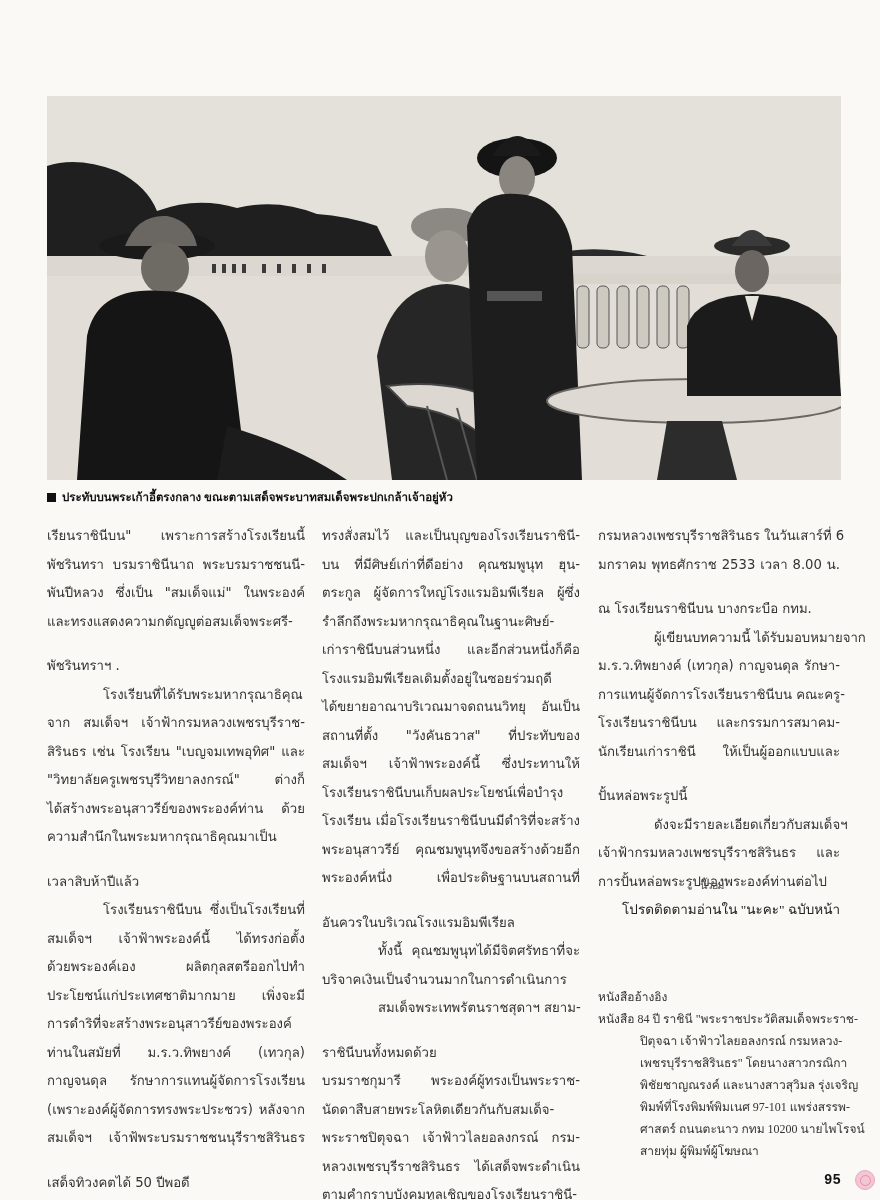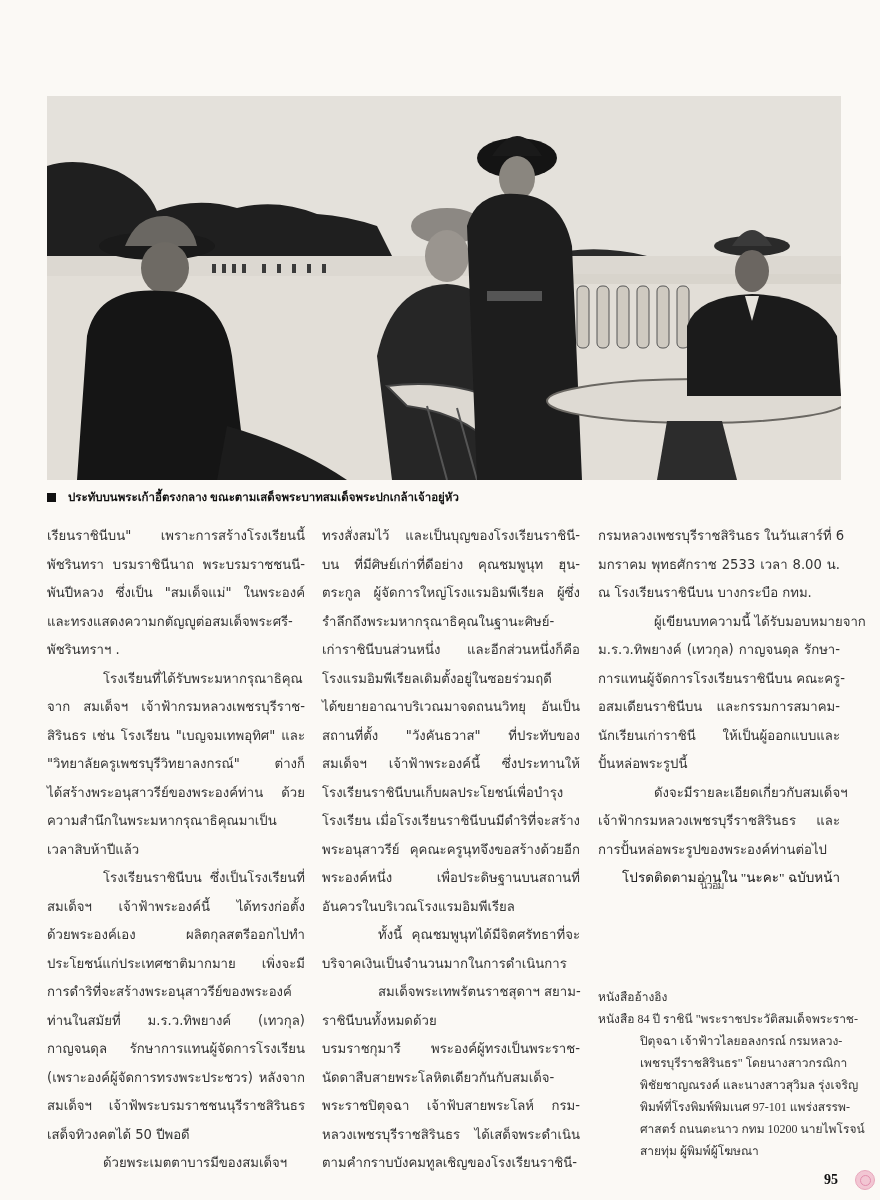--- a/index.html
+++ b/index.html
@@ -20,7 +20,7 @@
     position: absolute; left: 47px; top: 488px; width: 800px;
     font-family: "Liberation Serif", "DejaVu Serif", serif;
     font-weight: bold; font-size: 11.5px; color: #111;
-    display: flex; align-items: center; gap: 12px; white-space: nowrap;
+    display: flex; align-items: center; gap: 6px; white-space: nowrap;
   }
   .caption .sq { width: 9px; height: 9px; background: #111; display: inline-block; flex: 0 0 auto; }
   .col {

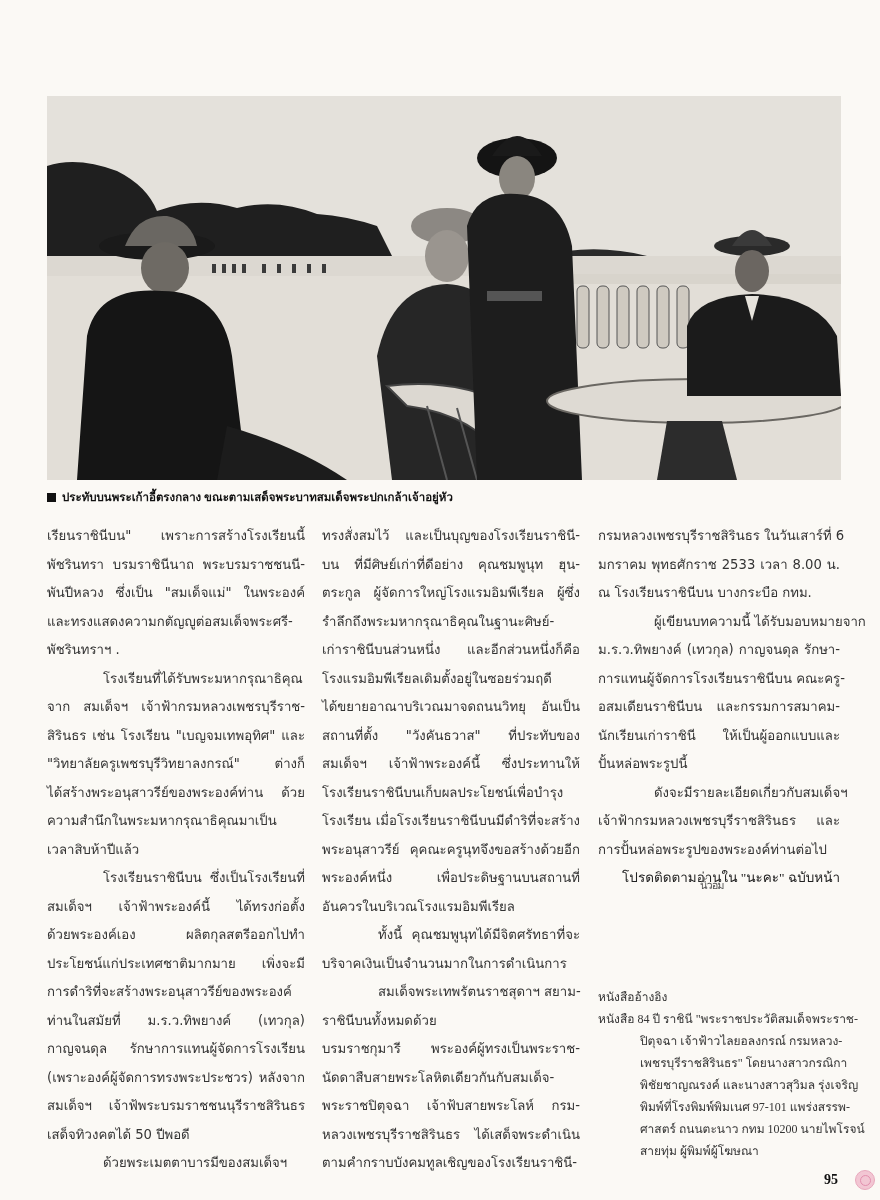--- a/index.html
+++ b/index.html
@@ -28,7 +28,7 @@
     font-size: 13.2px; line-height: 28.5px; color: #333;
   }
   .col .line { display: block; white-space: nowrap; text-align: justify; text-align-last: justify; }
-  .col .line.last { text-align-last: left; }
+  .col .line.last { text-align-last: left; margin-top: 16px; }
   .col .line.indent { padding-left: 56px; }
   .col1 { left: 47px; width: 258px; }
   .col2 { left: 322px; width: 258px; }

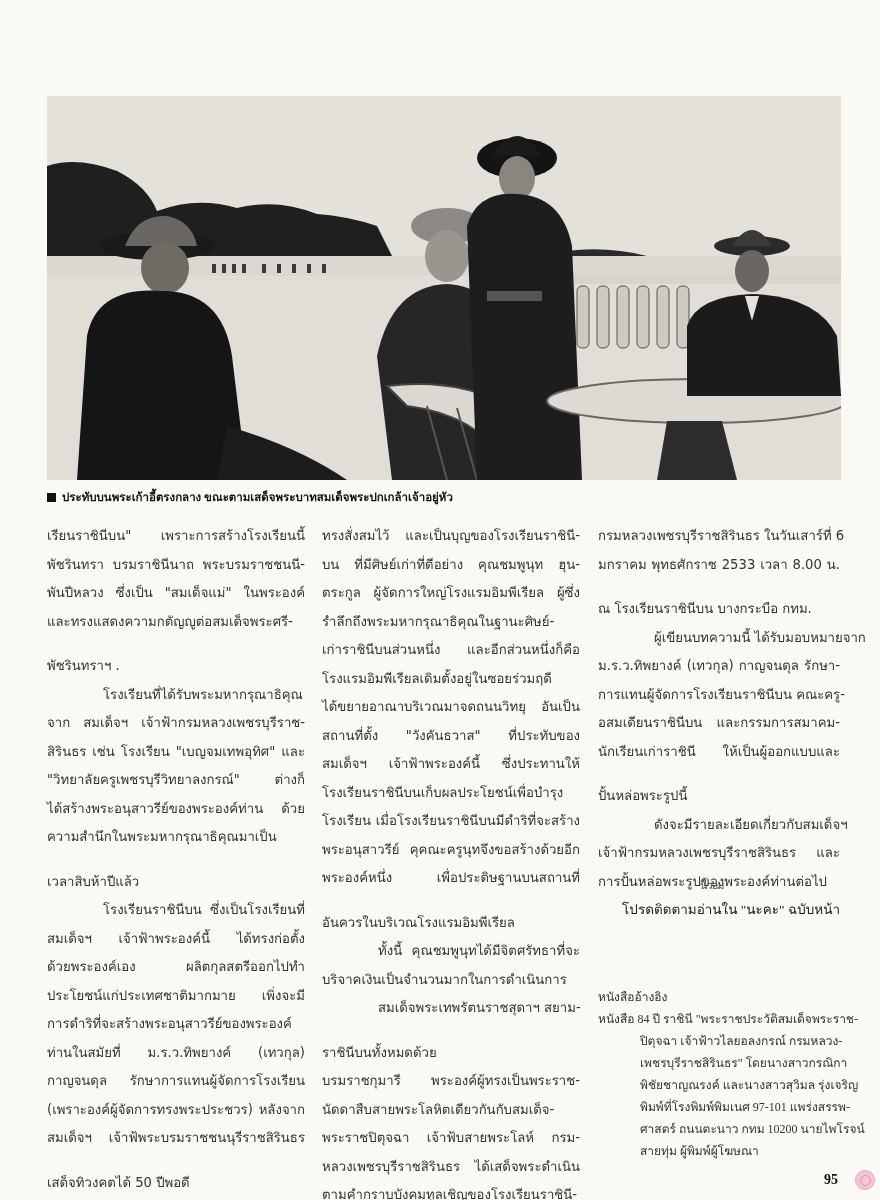--- a/index.html
+++ b/index.html
@@ -195,7 +195,7 @@
   <span class="line indent">ผู้เขียนบทความนี้  ได้รับมอบหมายจาก</span>
   <span class="line">ม.ร.ว.ทิพยางค์ (เทวกุล) กาญจนดุล รักษา-</span>
   <span class="line">การแทนผู้จัดการโรงเรียนราชินีบน คณะครู-</span>
-  <span class="line">อสมเดียนราชินีบน    และกรรมการสมาคม-</span>
+  <span class="line">โรงเรียนราชินีบน    และกรรมการสมาคม-</span>
   <span class="line">นักเรียนเก่าราชินี      ให้เป็นผู้ออกแบบและ</span>
   <span class="line last">ปั้นหล่อพระรูปนี้</span>
   <span class="line indent">ดังจะมีรายละเอียดเกี่ยวกับสมเด็จฯ</span>

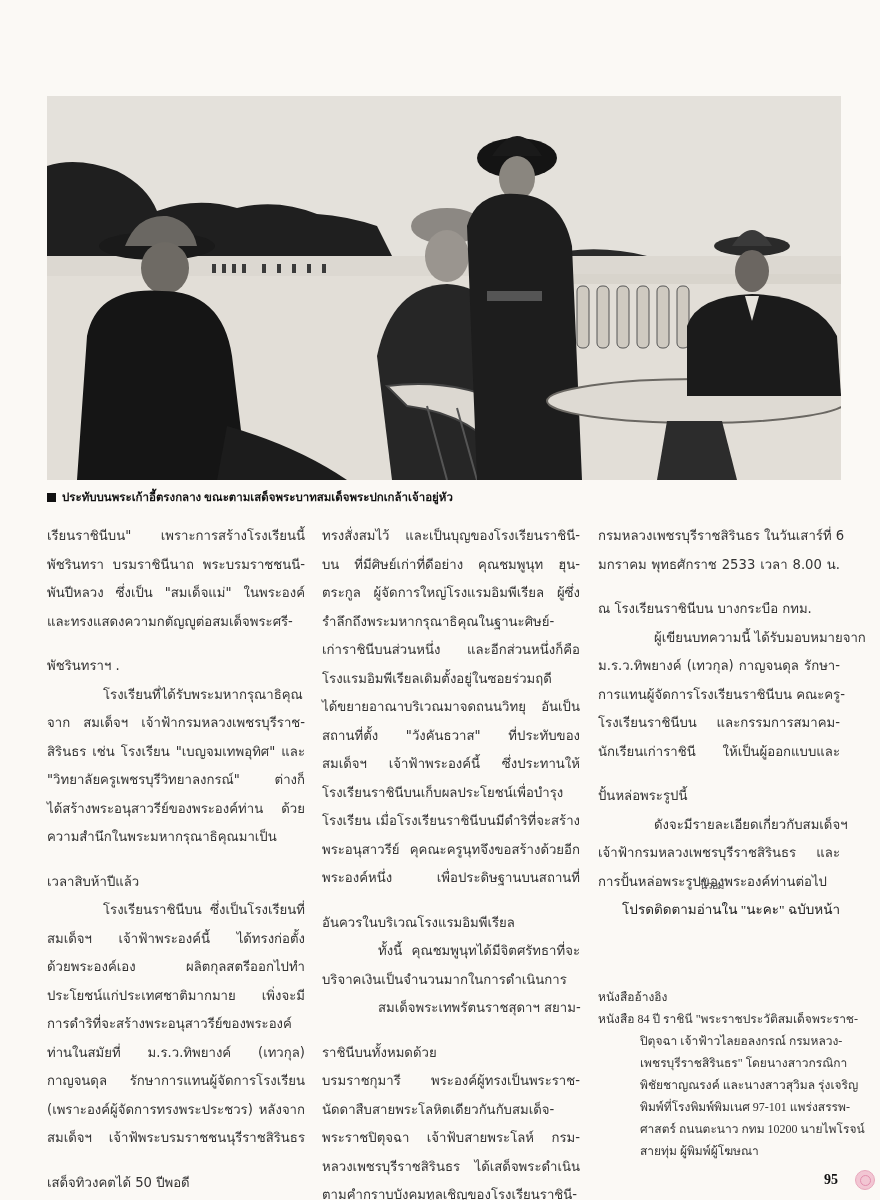--- a/index.html
+++ b/index.html
@@ -173,7 +173,7 @@
   <span class="line">สมเด็จฯ  เจ้าฟ้าพระองค์นี้  ซึ่งประทานให้</span>
   <span class="line">โรงเรียนราชินีบนเก็บผลประโยชน์เพื่อบำรุง</span>
   <span class="line">โรงเรียน  เมื่อโรงเรียนราชินีบนมีดำริที่จะสร้าง</span>
-  <span class="line">พระอนุสาวรีย์  คุคณะครูนุทจึงขอสร้างด้วยอีก</span>
+  <span class="line">พระอนุสาวรีย์  คุณชมพูนุทจึงขอสร้างด้วยอีก</span>
   <span class="line">พระองค์หนึ่ง   เพื่อประดิษฐานบนสถานที่</span>
   <span class="line last">อันควรในบริเวณโรงแรมอิมพีเรียล</span>
   <span class="line indent">ทั้งนี้ คุณชมพูนุทได้มีจิตศรัทธาที่จะ</span>

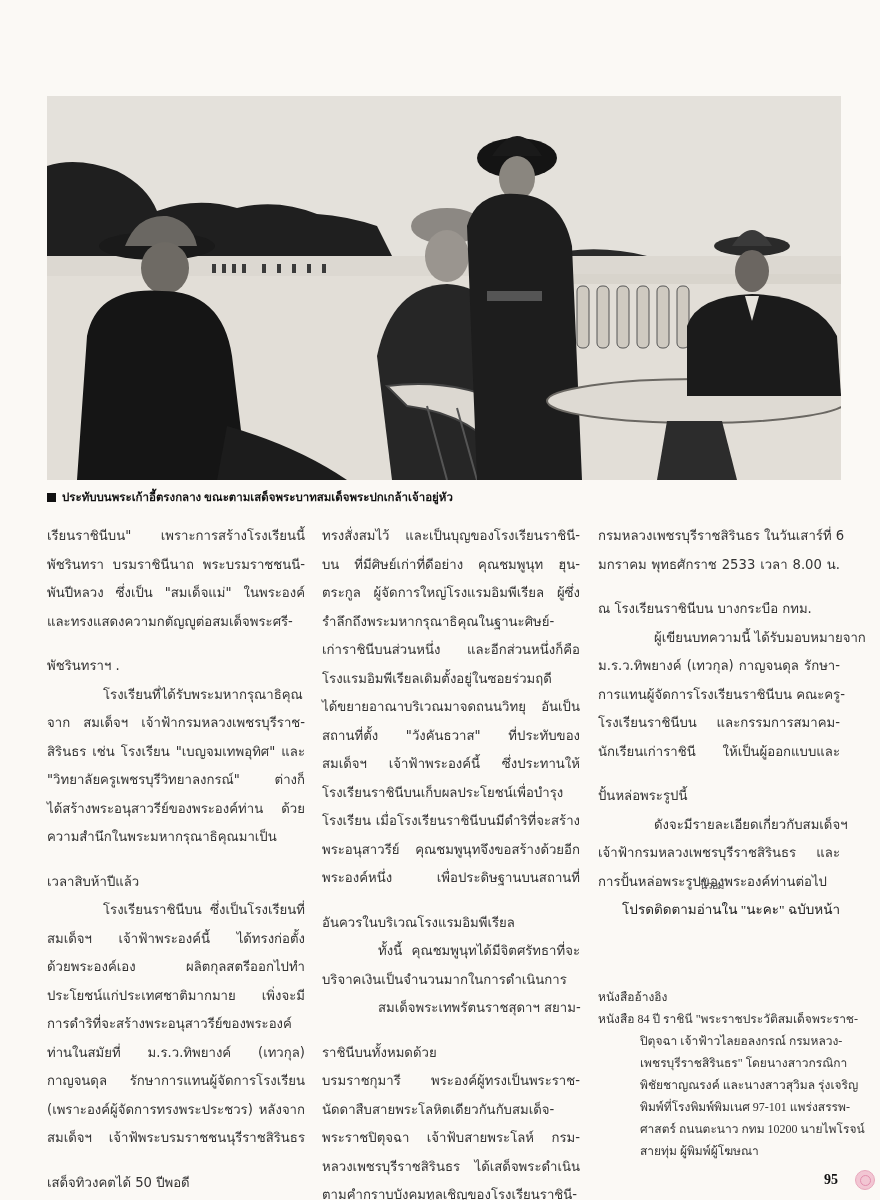--- a/index.html
+++ b/index.html
@@ -182,7 +182,7 @@
   <span class="line last">ราชินีบนทั้งหมดด้วย</span>
   <span class="line">บรมราชกุมารี  พระองค์ผู้ทรงเป็นพระราช-</span>
   <span class="line">นัดดาสืบสายพระโลหิตเดียวกันกับสมเด็จ-</span>
-  <span class="line">พระราชปิตุจฉา เจ้าฟ้บสายพระโลห์ กรม-</span>
+  <span class="line">พระราชปิตุจฉา เจ้าฟ้าวไลยอลงกรณ์ กรม-</span>
   <span class="line">หลวงเพชรบุรีราชสิรินธร ได้เสด็จพระดำเนิน</span>
   <span class="line">ตามคำกราบบังคมทูลเชิญของโรงเรียนราชินี-</span>
 

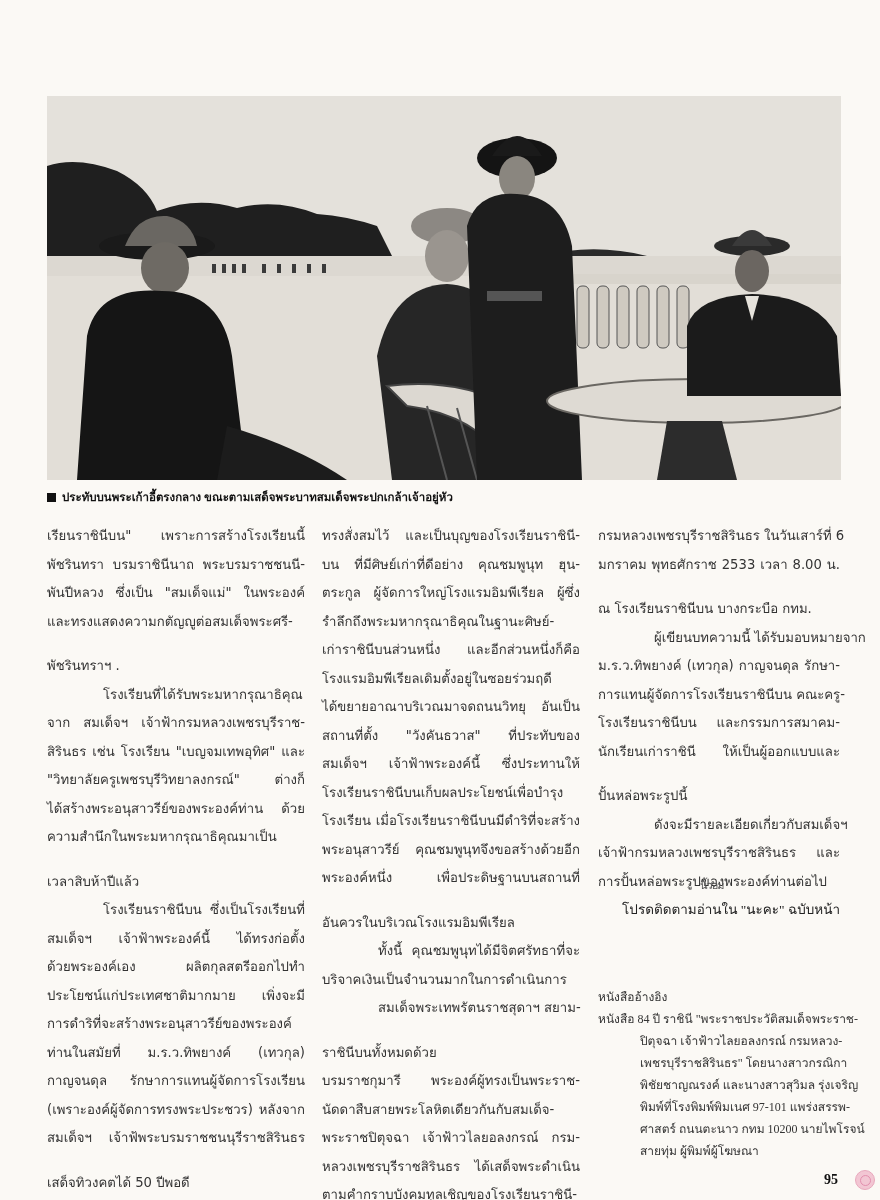--- a/index.html
+++ b/index.html
@@ -47,7 +47,7 @@
   .refs .entry .line.hang { padding-left: 42px; }
   .page-num {
     position: absolute; left: 824px; top: 1172px;
-    font-family: Liberation Serif, serif; font-weight: bold; font-size: 14px; color: #111;
+    font-family: Liberation Mono, monospace; font-weight: bold; font-size: 14px; color: #111;
   }
   .stamp {
     position: absolute; left: 855px; top: 1170px; width: 18px; height: 18px;

